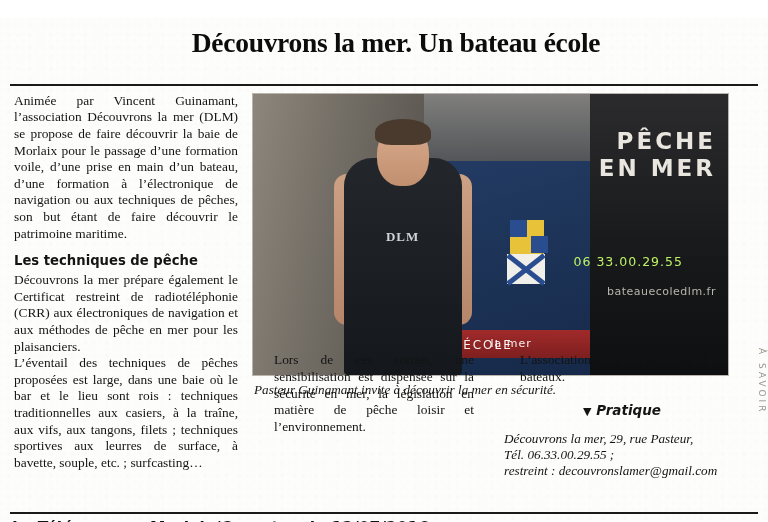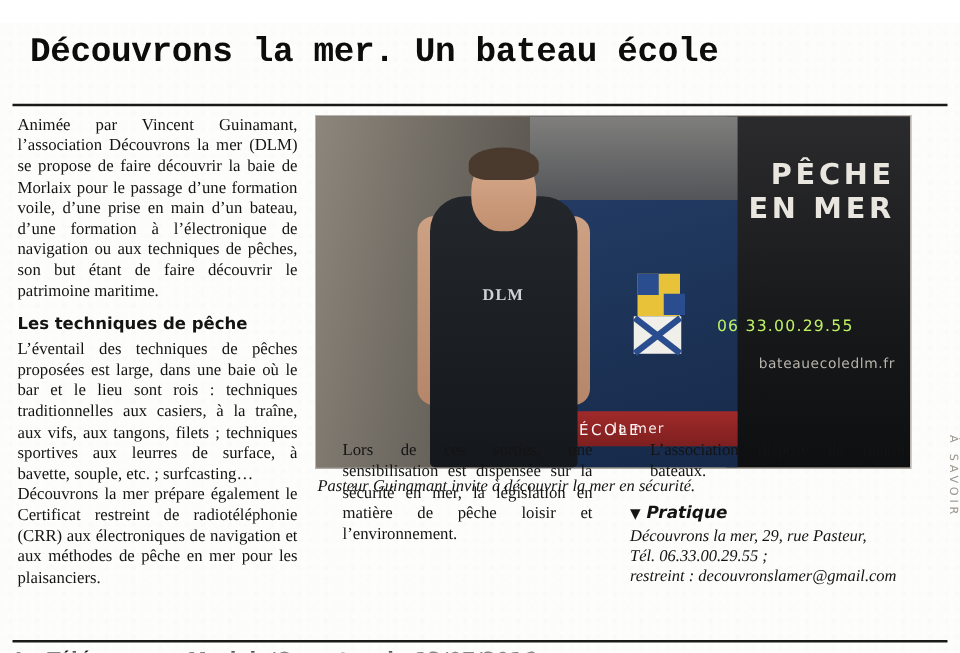--- a/index.html
+++ b/index.html
@@ -32,13 +32,14 @@
   }
 
   .headline {
-    font-family: Liberation Mono, monospace;
+    font-family: Liberation Serif, serif;
     font-weight: bold;
     font-size: 27.5px;
     letter-spacing: -0.3px;
     padding: 9px 0 6px 24px;
     color: #0d0d0d;
     white-space: nowrap;
+    text-align: center;
   }
   .rule-top {
     height: 2px;

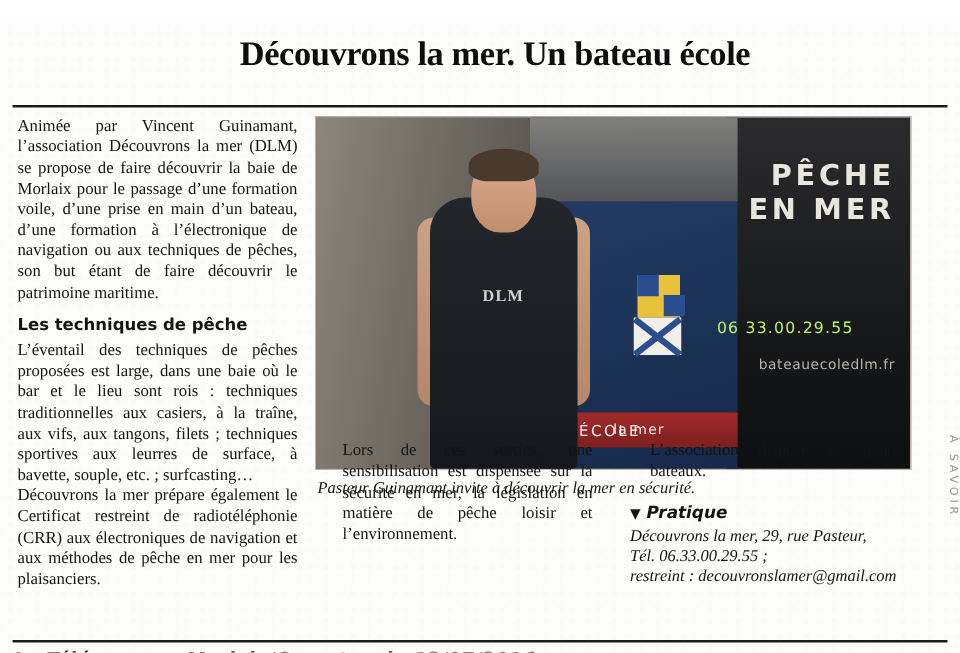--- a/index.html
+++ b/index.html
@@ -302,8 +302,8 @@
     <div class="col-left">
       <p class="lead">Animée par Vincent Guinamant, l’association Découvrons la mer (DLM) se propose de faire découvrir la baie de Morlaix pour le passage d’une formation voile, d’une prise en main d’un bateau, d’une formation à l’électronique de navigation ou aux techniques de pêches, son but étant de faire découvrir le patrimoine maritime.</p>
       <div class="subhead">Les techniques de pêche</div>
+      <p>Découvrons la mer prépare également le Certificat restreint de radiotéléphonie (CRR) aux électroniques de navigation et aux méthodes de pêche en mer pour les plaisanciers.</p>
       <p>L’éventail des techniques de pêches proposées est large, dans une baie où le bar et le lieu sont rois : techniques traditionnelles aux casiers, à la traîne, aux vifs, aux tangons, filets ; techniques sportives aux leurres de surface, à bavette, souple, etc. ; surfcasting…</p>
-      <p>Découvrons la mer prépare également le Certificat restreint de radiotéléphonie (CRR) aux électroniques de navigation et aux méthodes de pêche en mer pour les plaisanciers.</p>
     </div>
 
     <div class="col-photo">

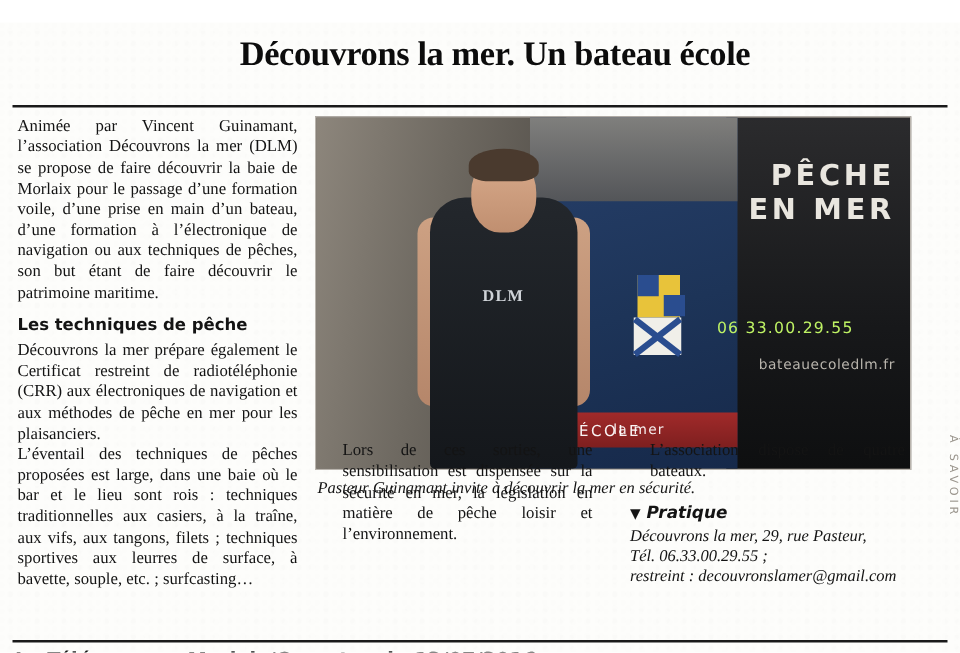--- a/index.html
+++ b/index.html
@@ -257,7 +257,8 @@
     font-weight: bold;
     font-style: italic;
     font-size: 13.5px;
-    margin: 12px 0 3px 0;
+    margin: 12px 0 13px 0;
+    text-align: center;
   }
   .prat-head .tri { font-style: normal; font-size: 11px; }
   .prat-body { font-style: italic; font-size: 13.2px; line-height: 16.4px; }

